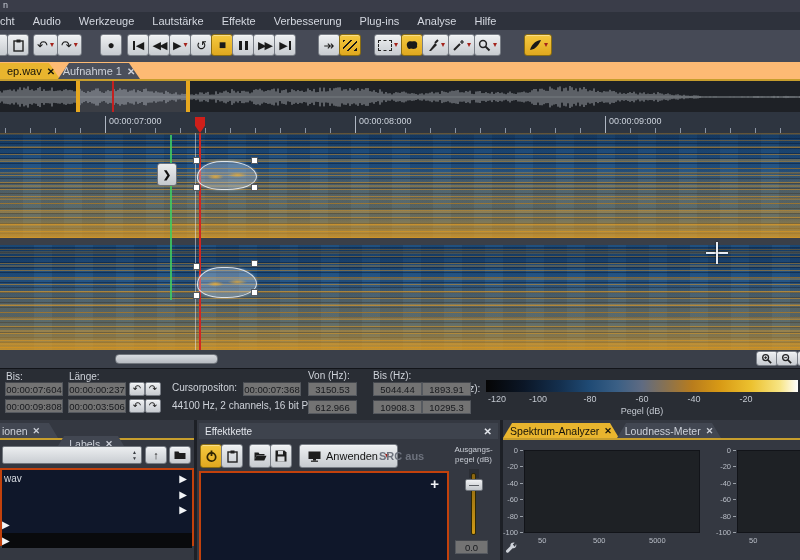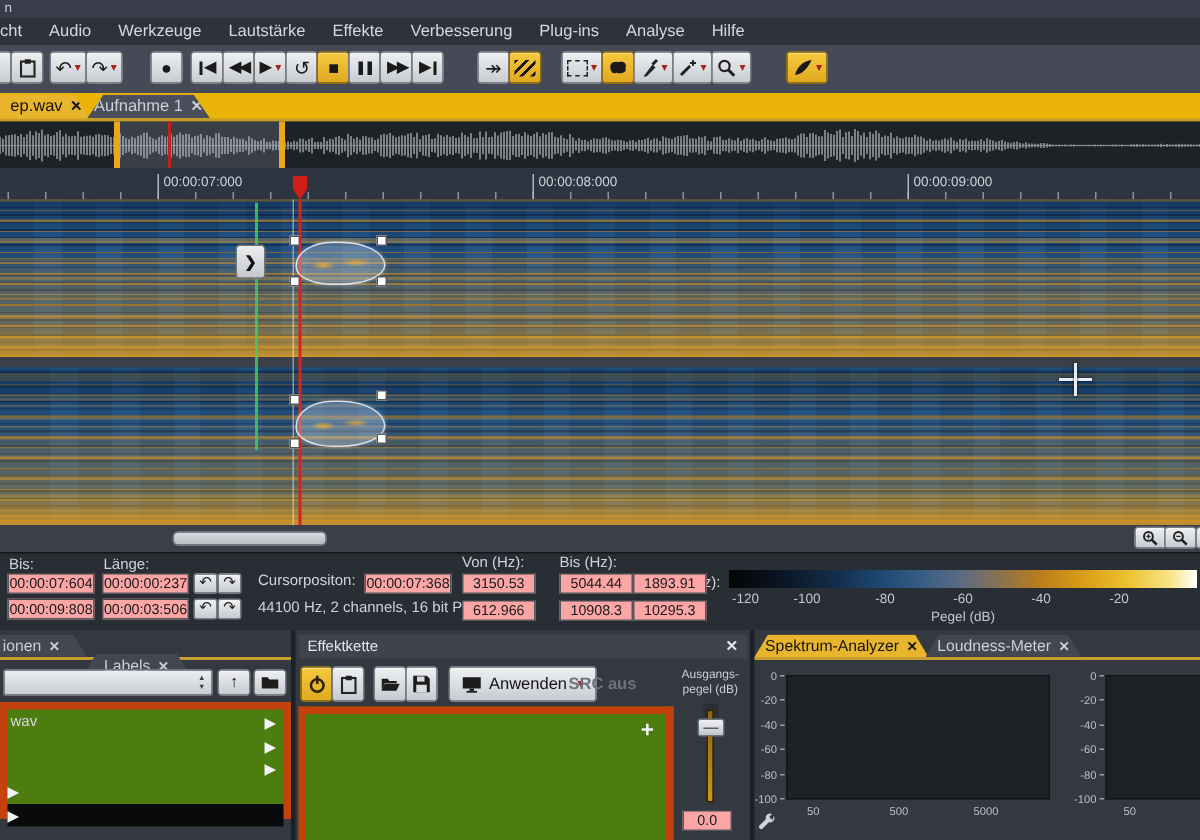--- a/index.html
+++ b/index.html
@@ -24,7 +24,7 @@
   .hatch{width:14px;height:11px;background:repeating-linear-gradient(135deg,#171717 0 2px,rgba(0,0,0,0) 2px 5px);}
   .dashedrect{width:12px;height:9px;border:1px dashed #222;}
   
-  .tabbar{left:0;top:62px;width:800px;height:19px;background:#eab308;border-bottom:2px solid #c79e2d;box-sizing:border-box;}
+  .tabbar{left:0;top:62px;width:800px;height:19px;background:#fdba74;border-bottom:2px solid #c79e2d;box-sizing:border-box;}
   .dtab{position:absolute;top:1px;height:16px;display:flex;align-items:center;justify-content:center;
         font-size:11px;gap:5px;}
   .dtab .x{font-weight:bold;font-size:10px;}

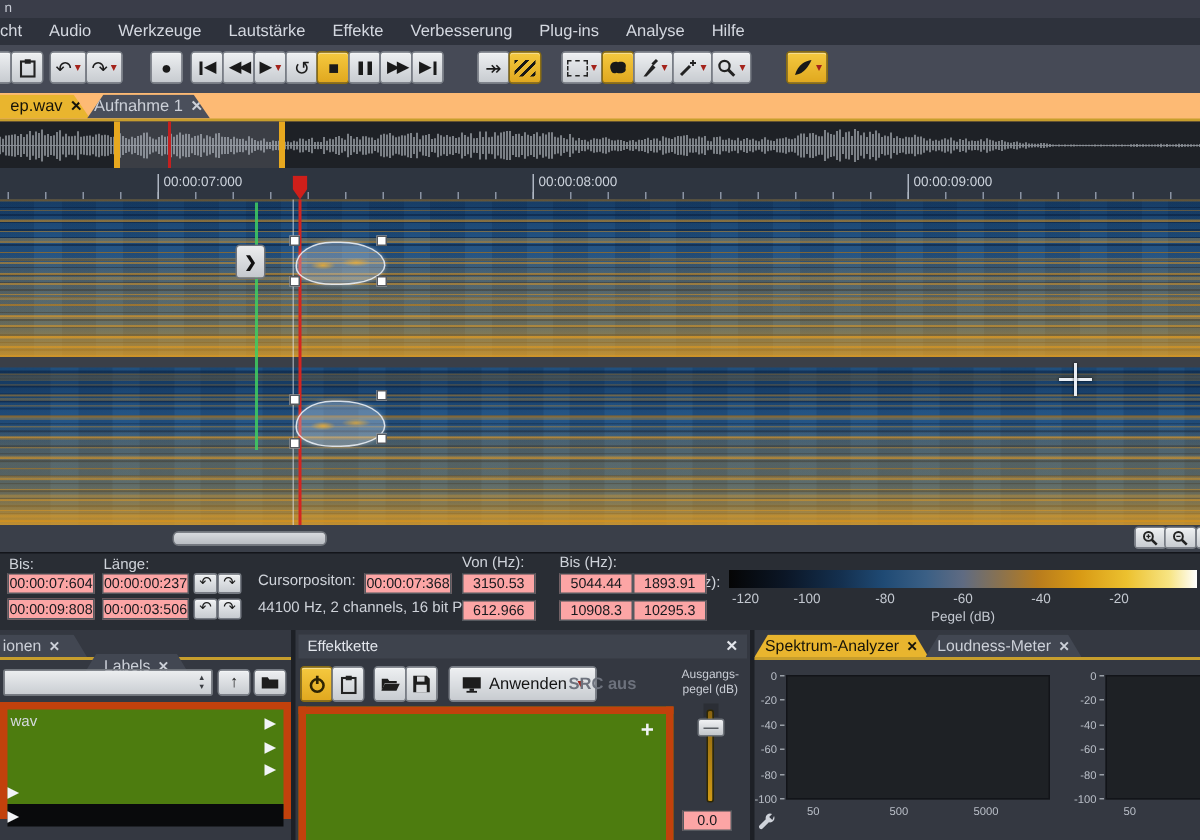--- a/index.html
+++ b/index.html
@@ -78,7 +78,7 @@
   
   .statusbar{left:0;top:368px;width:800px;height:52px;background:#292d34;border-top:1px solid #13151a;box-sizing:border-box;font-size:10px;}
   .slabel{position:absolute;color:#cfd3da;font-size:10px;white-space:nowrap;}
-  .field{position:absolute;background:#fca5a5;border:1px solid #55595f;border-top-color:#43464c;color:#17191d;
+  .field{position:absolute;background:#737373;border:1px solid #55595f;border-top-color:#43464c;color:#17191d;
          font-size:9.5px;height:14px;display:flex;align-items:center;justify-content:center;box-sizing:border-box;}
   .ministack{position:absolute;display:flex;gap:1px;}
   .mini{width:16px;height:14px;min-width:16px;border-radius:2px;}

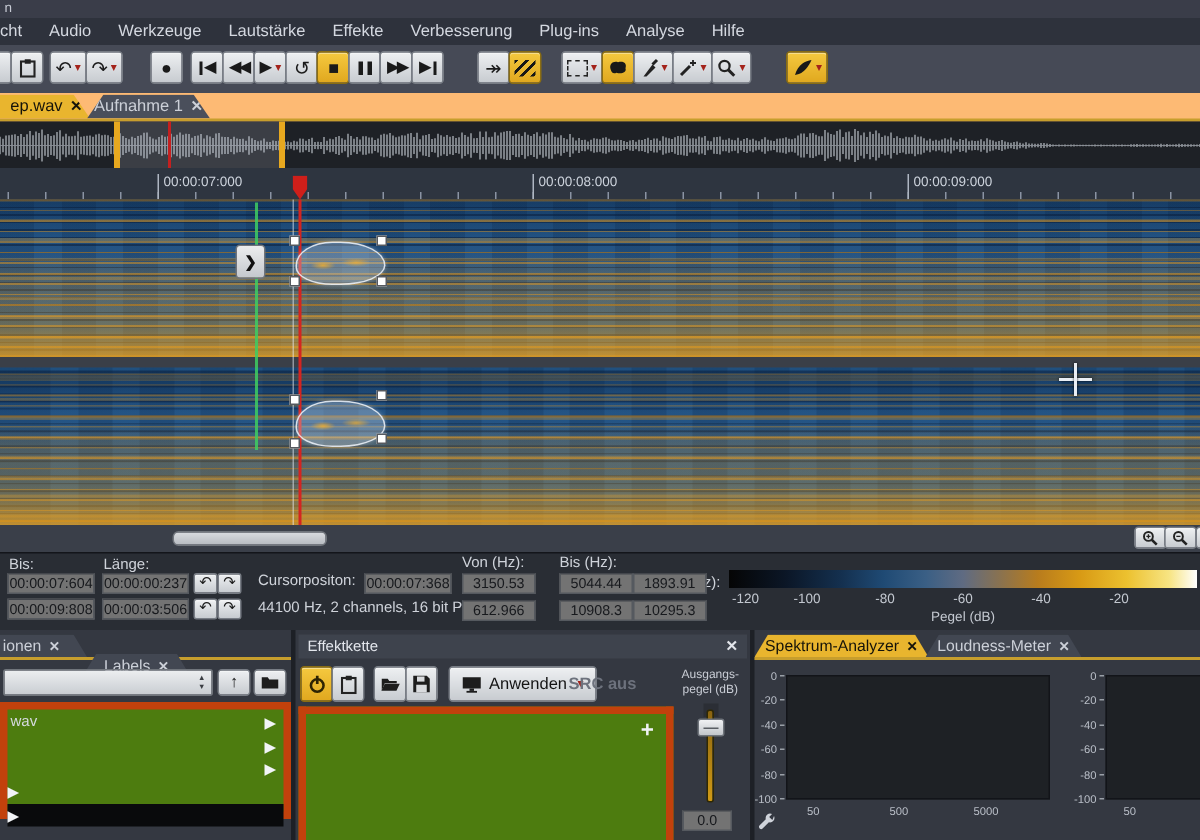--- a/index.html
+++ b/index.html
@@ -94,7 +94,7 @@
         clip-path:polygon(9px 0,calc(100% - 9px) 0,100% 100%,0 100%);background:#424752;color:#ccd0d8;padding:0 4px;justify-content:center;}
   .ptab .x{font-weight:bold;font-size:9px;}
   .ptab.yellow{background:#e9b52e;color:#15130a;}
-  .list{position:absolute;background:#4d7c0f;border:5px solid #c2410c;box-sizing:border-box;}
+  .list{position:absolute;background:#0f172a;border:2px solid #c2410c;box-sizing:border-box;}
   .fr{position:absolute;left:0;width:100%;height:15px;display:flex;align-items:center;font-size:10px;color:#d6dae0;}
   .fr .nm{flex:1;padding-left:2px;white-space:nowrap;overflow:hidden;}
   .fr .play{color:#f2f4f7;font-size:10px;padding-right:5px;}

